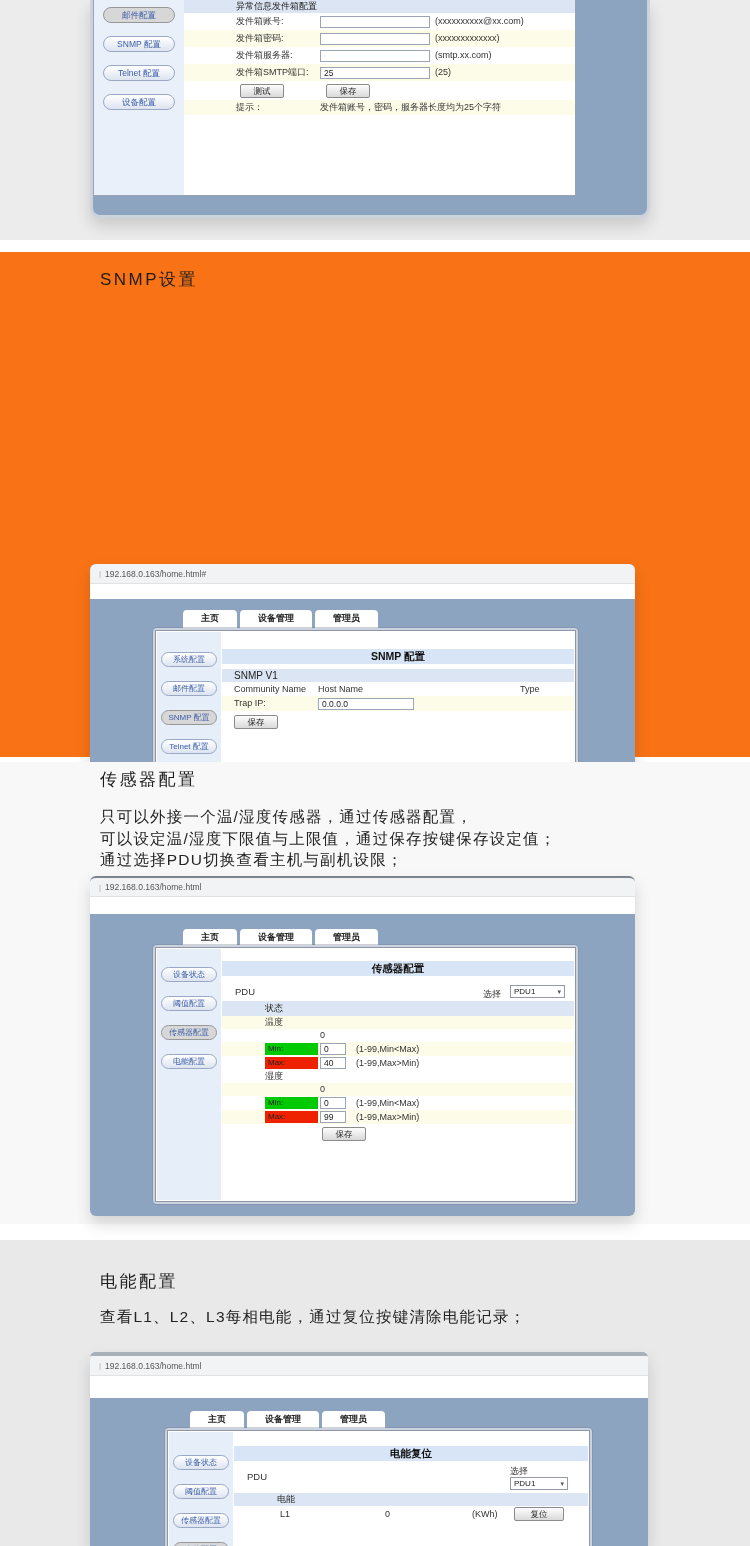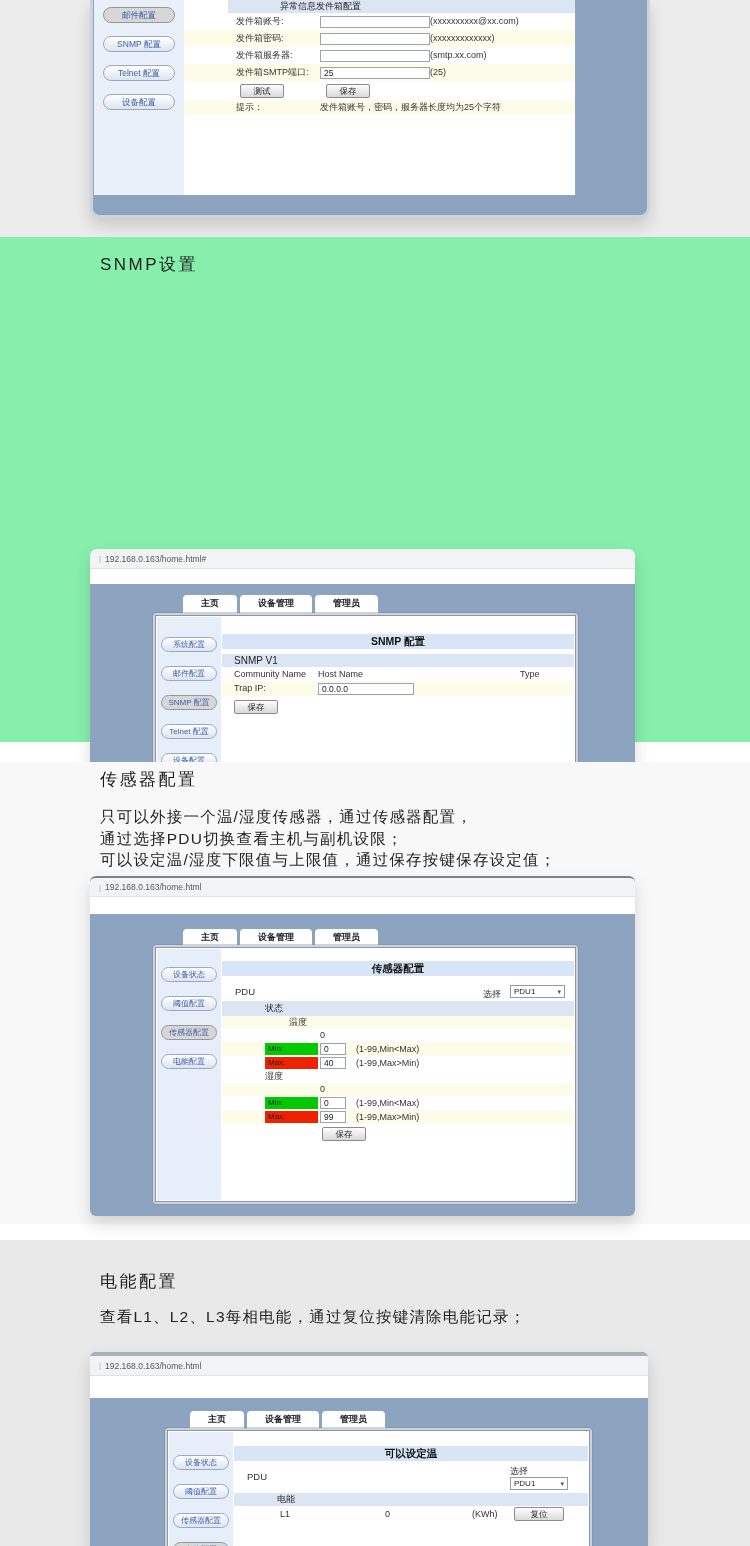--- a/index.html
+++ b/index.html
@@ -64,7 +64,7 @@
   .side1 .sb { width:72px; height:16px; line-height:14px; margin:0 auto 13px auto; font-size:8.5px; }
   .side1 .sb:first-child { margin-top:7px; }
   .main1 { flex:1; font-size:9px; color:#333; }
-  .m1hdr { height:13px; line-height:13px; background:#dbe5f3; padding-left:52px; color:#222;margin-left:44px; }
+  .m1hdr { height:13px; line-height:13px; background:#dbe5f3; padding-left:52px; color:#222; }
   .m1row { height:17px; line-height:17px; padding-left:52px; white-space:nowrap; }
   .m1row .lb { display:inline-block; width:84px; }
   .m1row .tin { width:110px; }

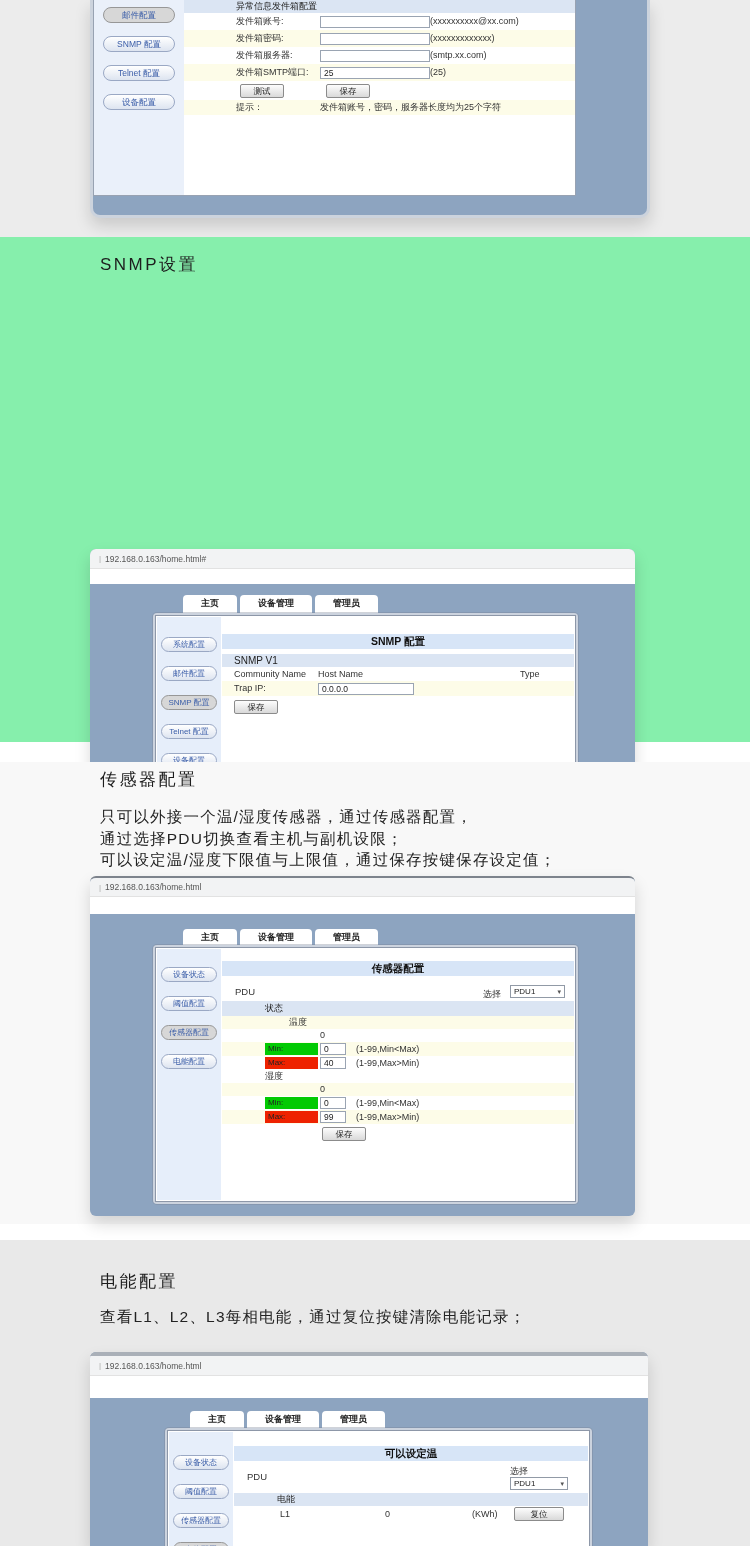--- a/index.html
+++ b/index.html
@@ -68,7 +68,7 @@
   .m1row { height:17px; line-height:17px; padding-left:52px; white-space:nowrap; }
   .m1row .lb { display:inline-block; width:84px; }
   .m1row .tin { width:110px; }
-  .m1row .hint { color:#333; }
+  .m1row .hint { margin-left:5px; color:#333; }
   .m1btns { height:19px; line-height:19px; padding-left:56px; }
   .m1btns .btn { width:44px; padding:0; }
   .m1btns .btn + .btn { margin-left:42px; }

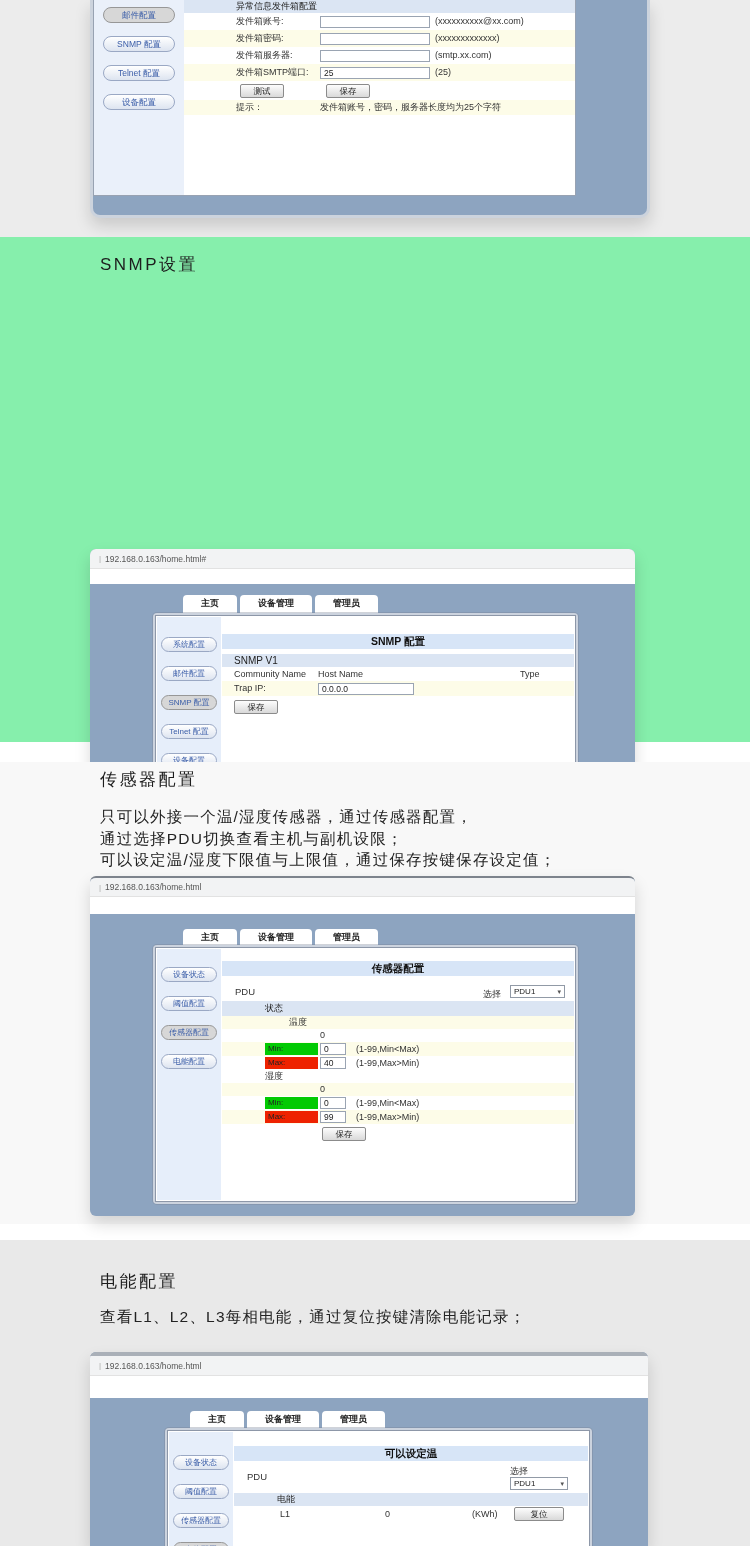--- a/index.html
+++ b/index.html
@@ -8,7 +8,7 @@
 
   .band { position:absolute; left:0; width:750px; }
   .s1 { top:0; height:240px; background:#ececec; }
-  .s2 { top:237px; height:505px; background:#86efac; }
+  .s2 { top:252px; height:505px; background:#f97316; }
   .s3 { top:762px; height:462px; background:#f8f8f8; }
   .s4 { top:1240px; height:306px; background:#e9e9e9; }
 

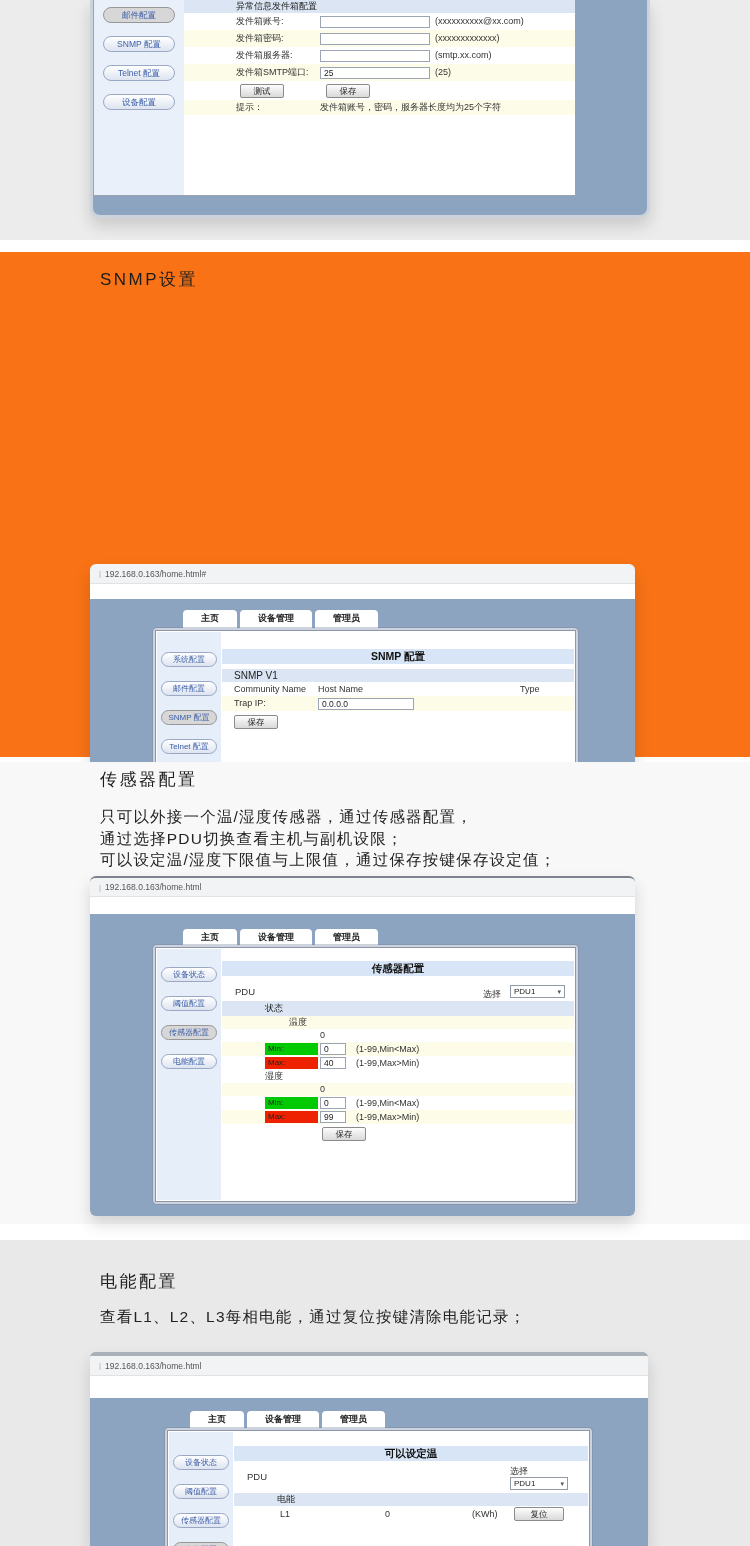--- a/index.html
+++ b/index.html
@@ -228,8 +228,8 @@
     <div class="doc-h" style="top:6px;">传感器配置</div>
     <div class="doc-p" style="top:44px;">
       <div>只可以外接一个温/湿度传感器，通过传感器配置，</div>
+      <div>可以设定温/湿度下限值与上限值，通过保存按键保存设定值；</div>
       <div>通过选择PDU切换查看主机与副机设限；</div>
-      <div>可以设定温/湿度下限值与上限值，通过保存按键保存设定值；</div>
     </div>
 
     <div class="win win3" style="top:114px;left:90px;position:absolute;">

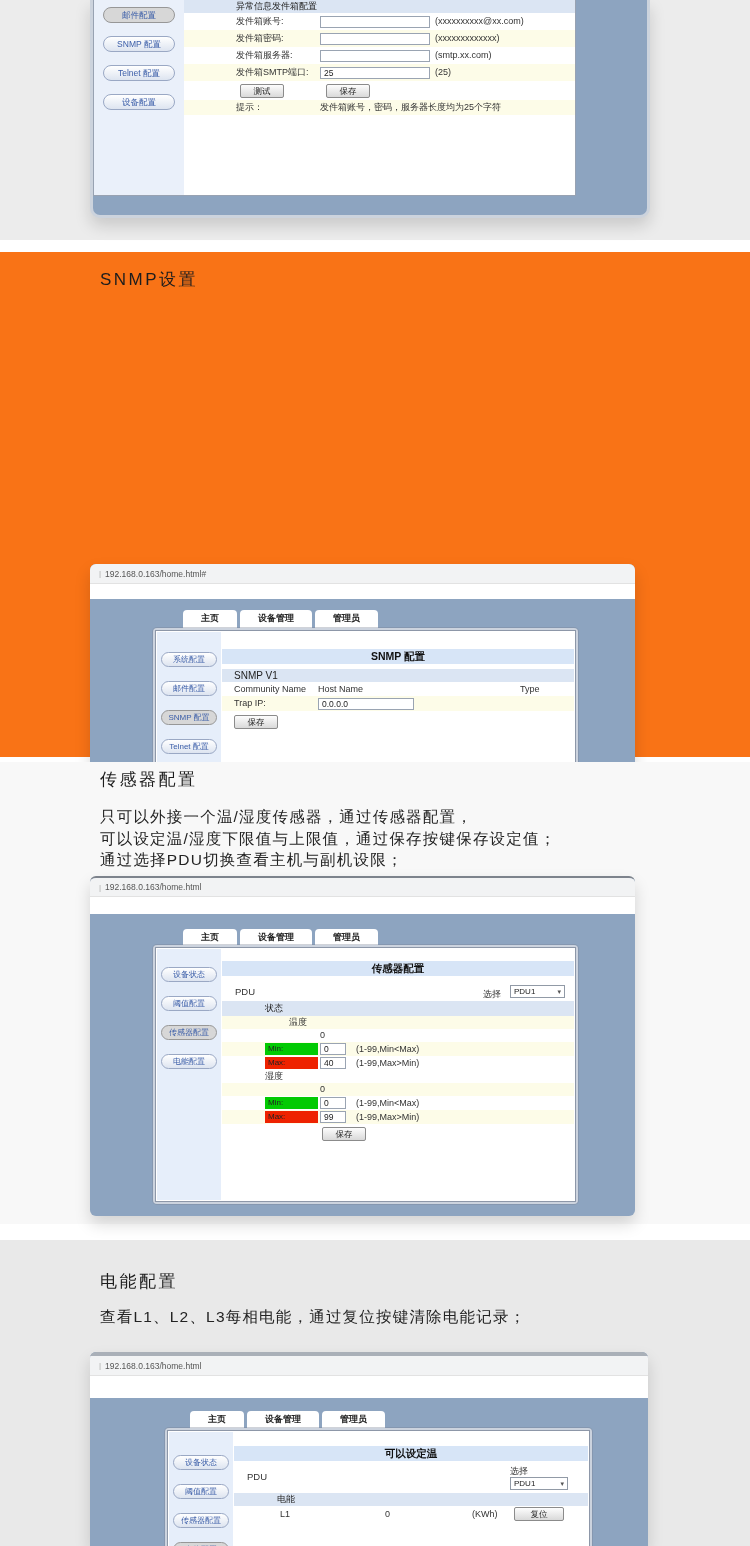--- a/index.html
+++ b/index.html
@@ -43,7 +43,7 @@
           font-weight:bold; font-size:10.5px; color:#111; }
   .row { position:relative; white-space:nowrap; }
   .rb { background:#dbe5f3; }
-  .ry { background:#fdfce8;padding-left:24px; }
+  .ry { background:#fdfce8; }
   .rw { background:#ffffff; }
 
   .tin { display:inline-block; vertical-align:middle; background:#fff; border:1px solid #9aa4b2;

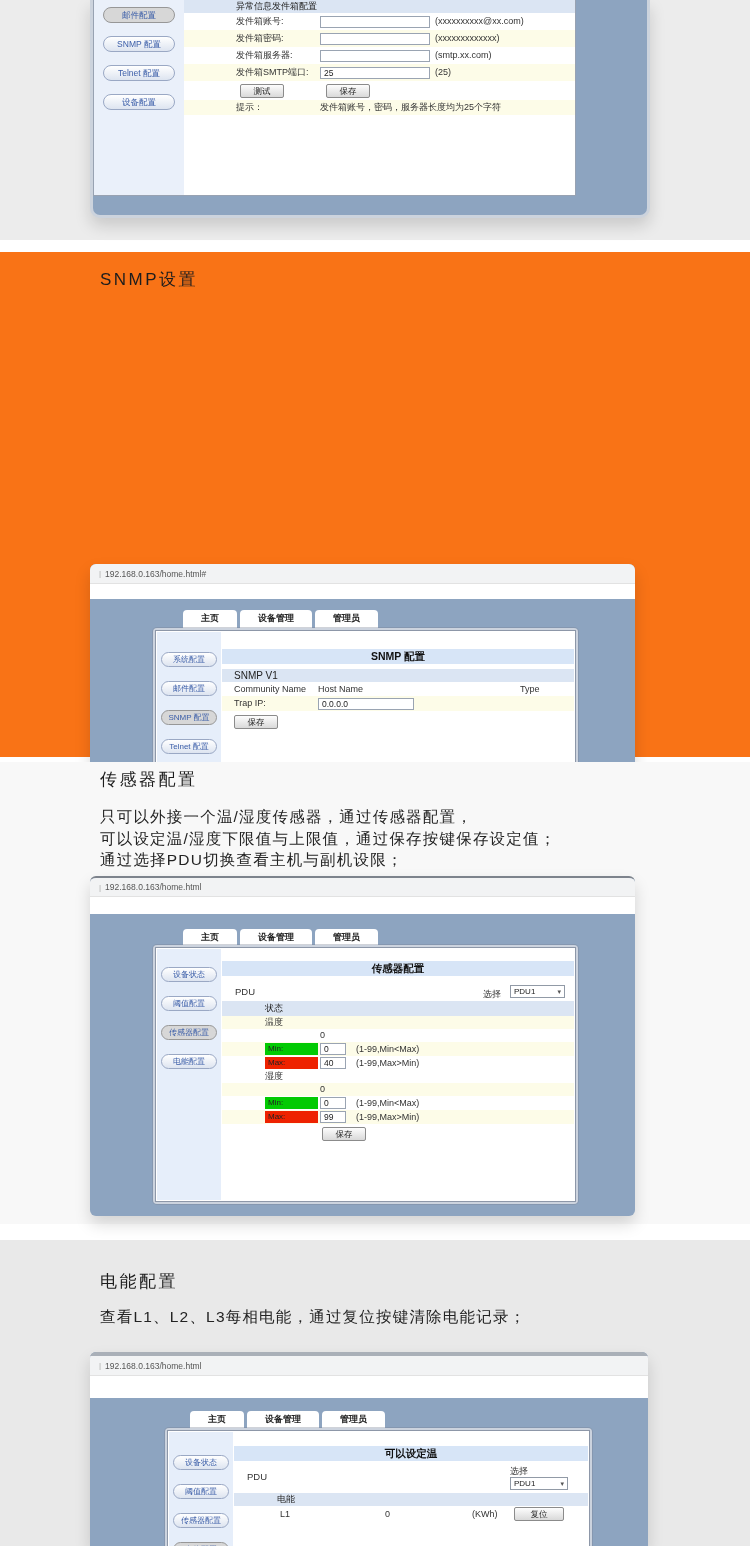--- a/index.html
+++ b/index.html
@@ -329,7 +329,7 @@
               <span class="sb on">电能配置</span>
             </div>
             <div class="main">
-              <div class="tbar ener-title">可以设定温</div>
+              <div class="tbar ener-title">电能复位</div>
               <div class="pdurow4 rw">
                 <span class="pl">PDU</span>
                 <span class="sel">选择</span>

